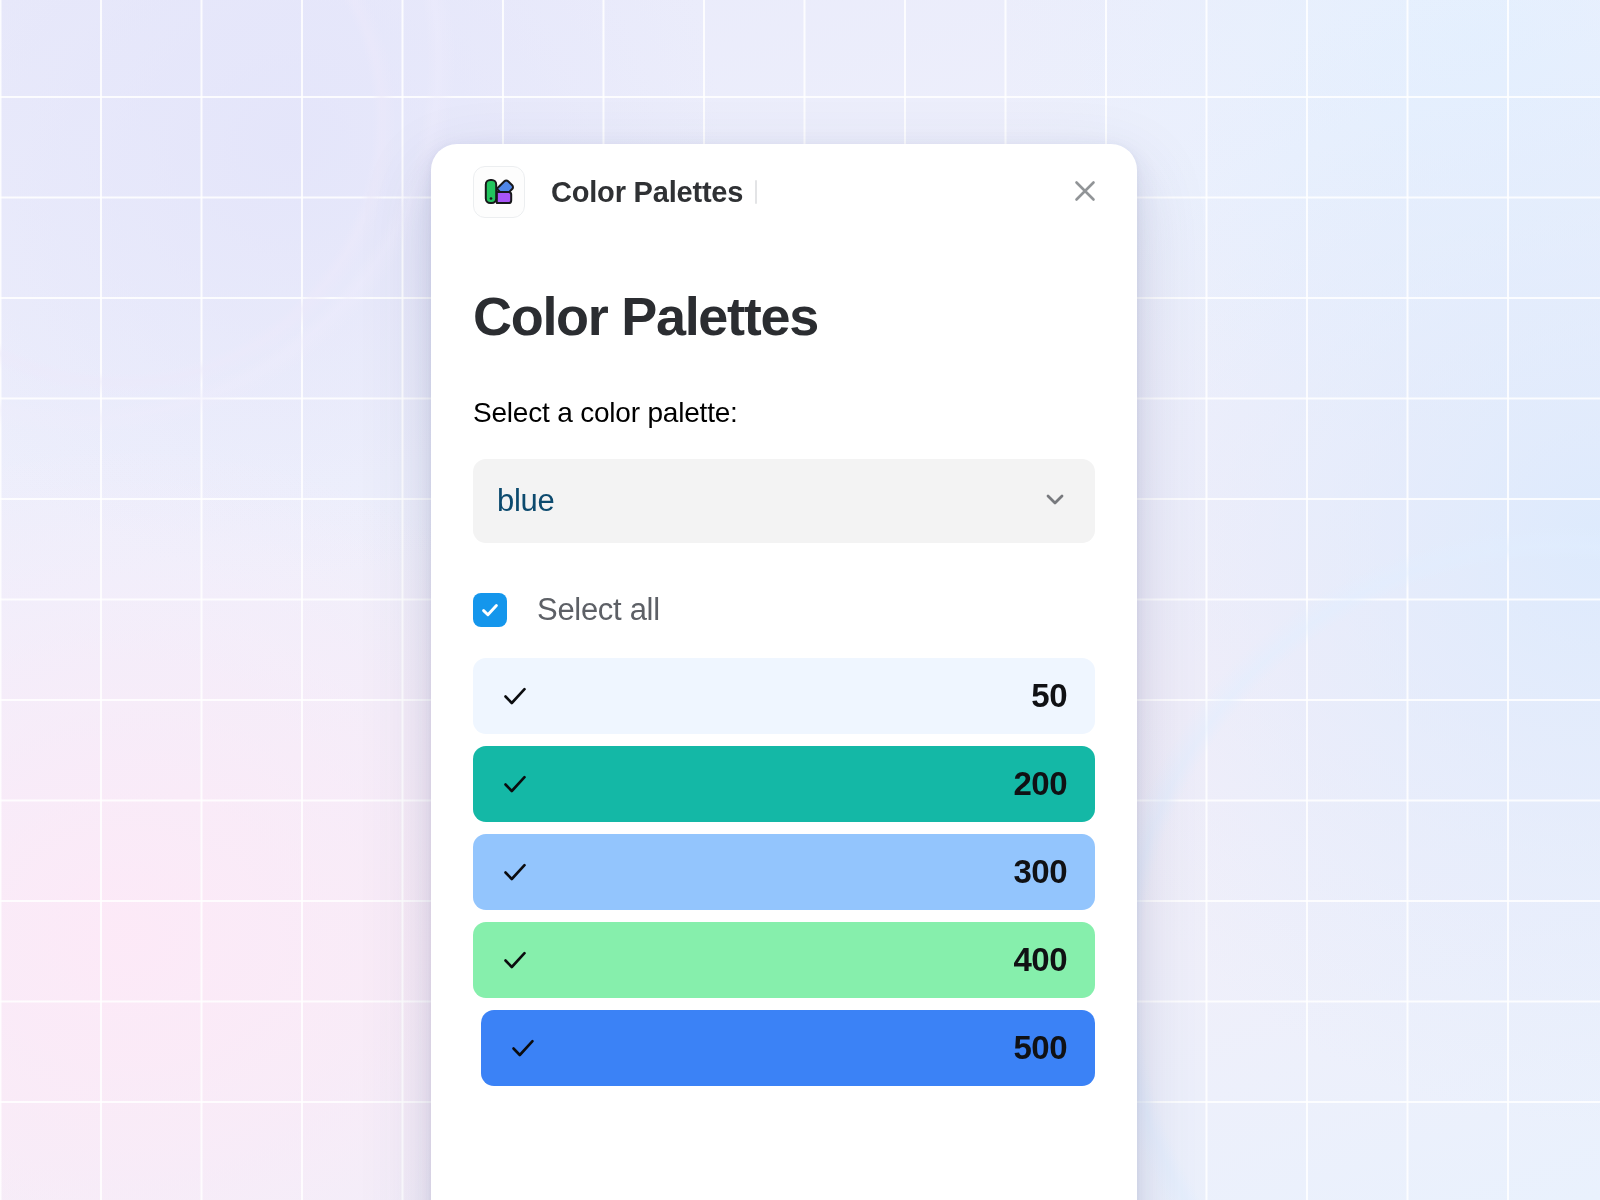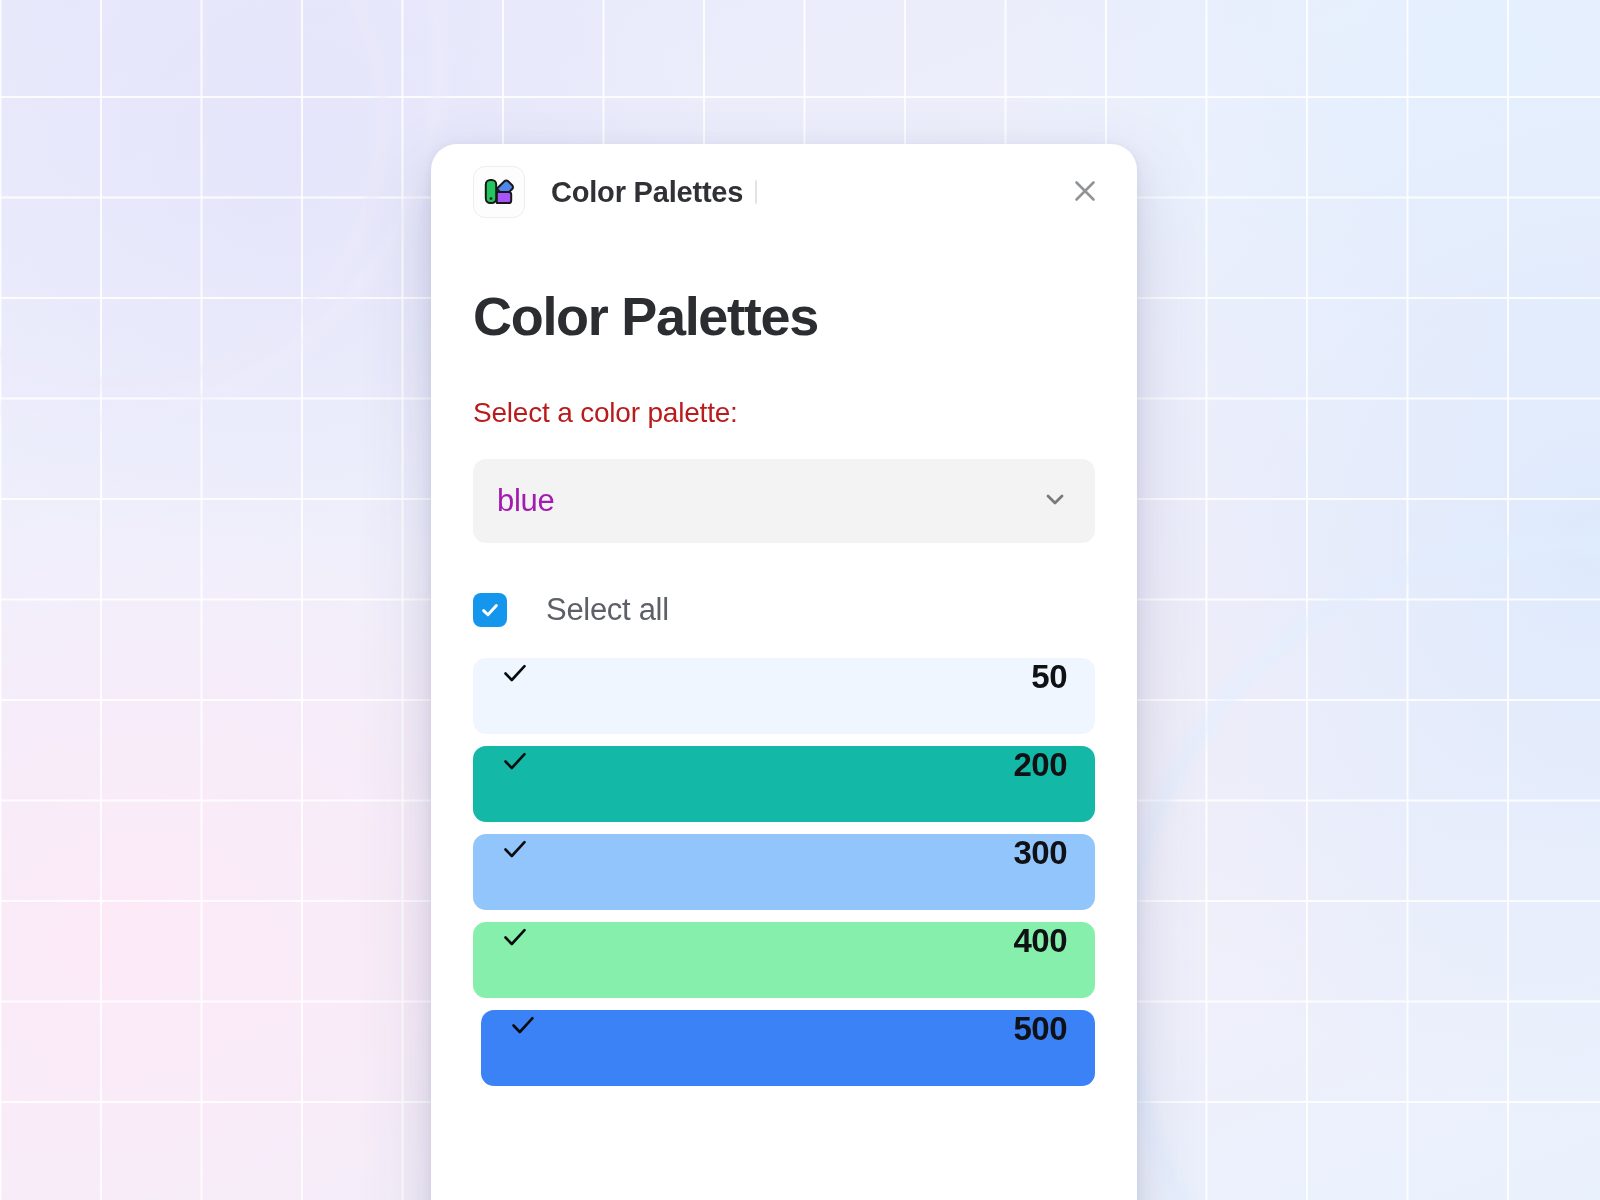--- a/index.html
+++ b/index.html
@@ -130,7 +130,7 @@
   .field-label {
     margin-top: 52px;
     font-size: 28px;
-    color: #b91c1c;
+    color: #000000;
     letter-spacing: -0.2px;
   }
 

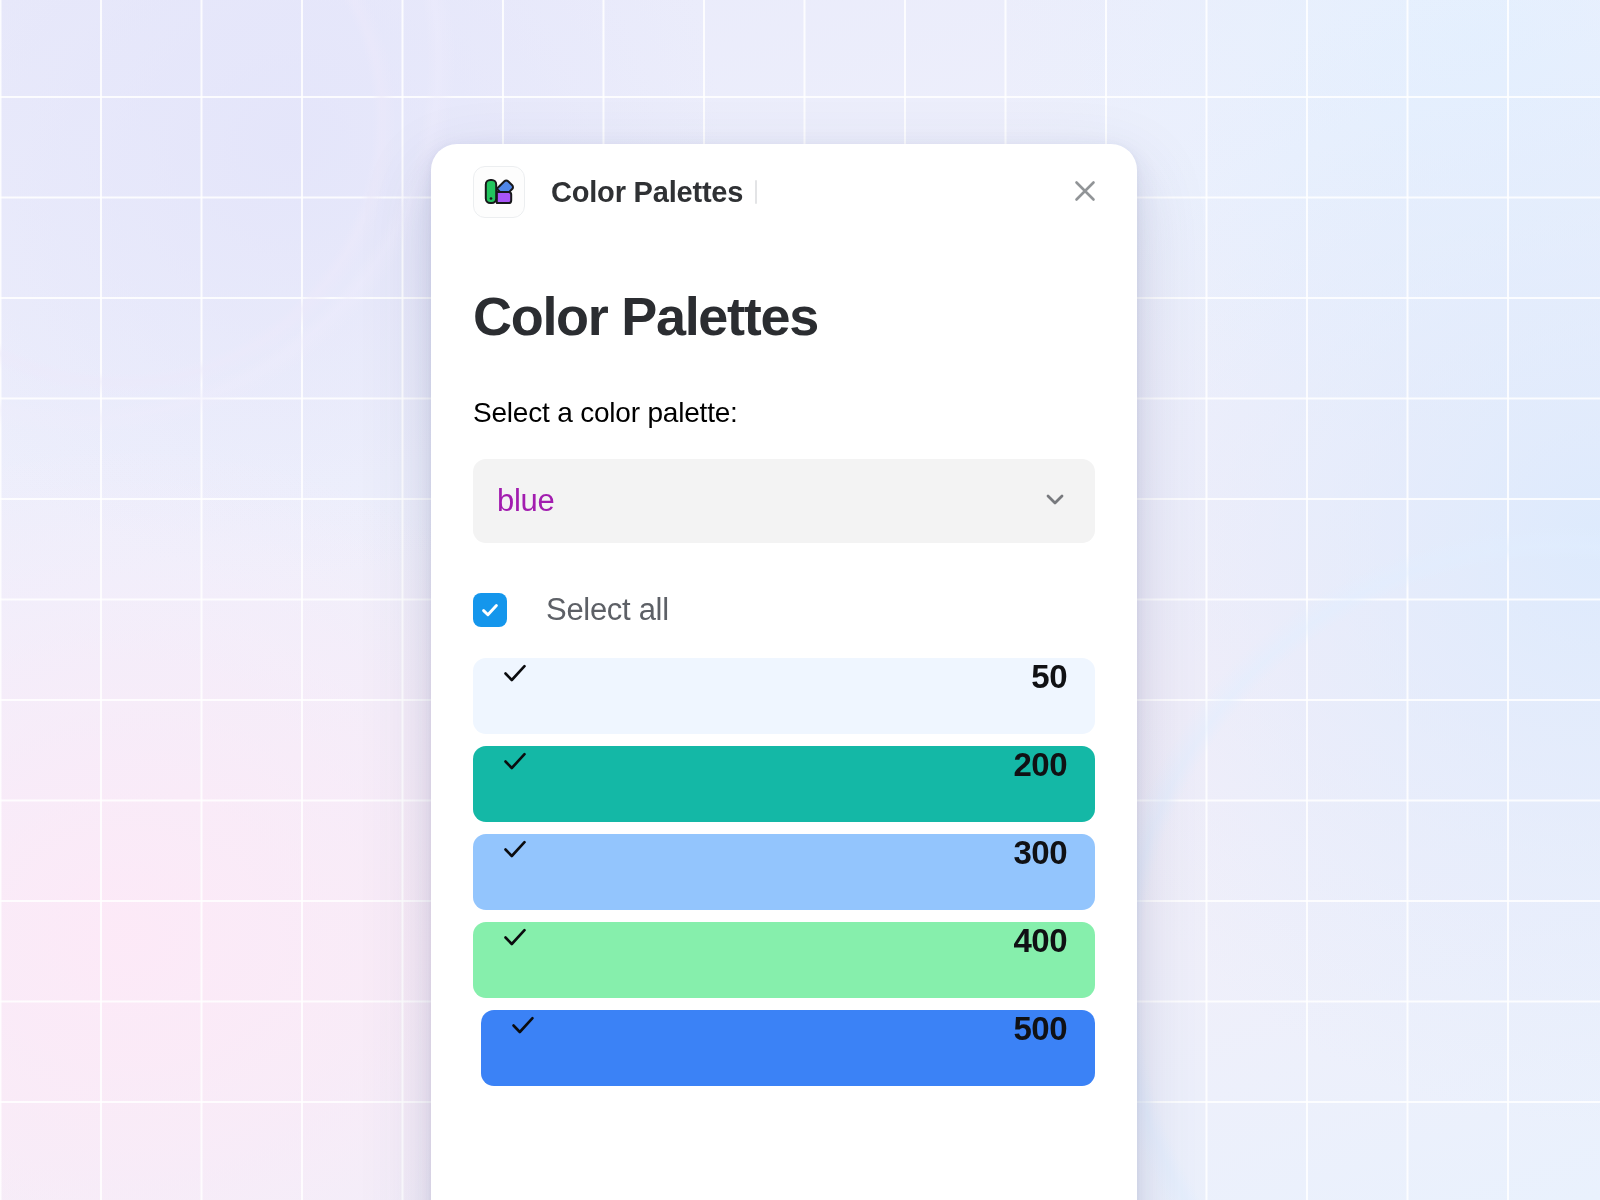--- a/index.html
+++ b/index.html
@@ -149,7 +149,7 @@
 
   .select-value {
     font-size: 31px;
-    color: #a21caf;
+    color: #0c4a6e;
     letter-spacing: -0.3px;
     flex: 1 1 auto;
     text-align: left;

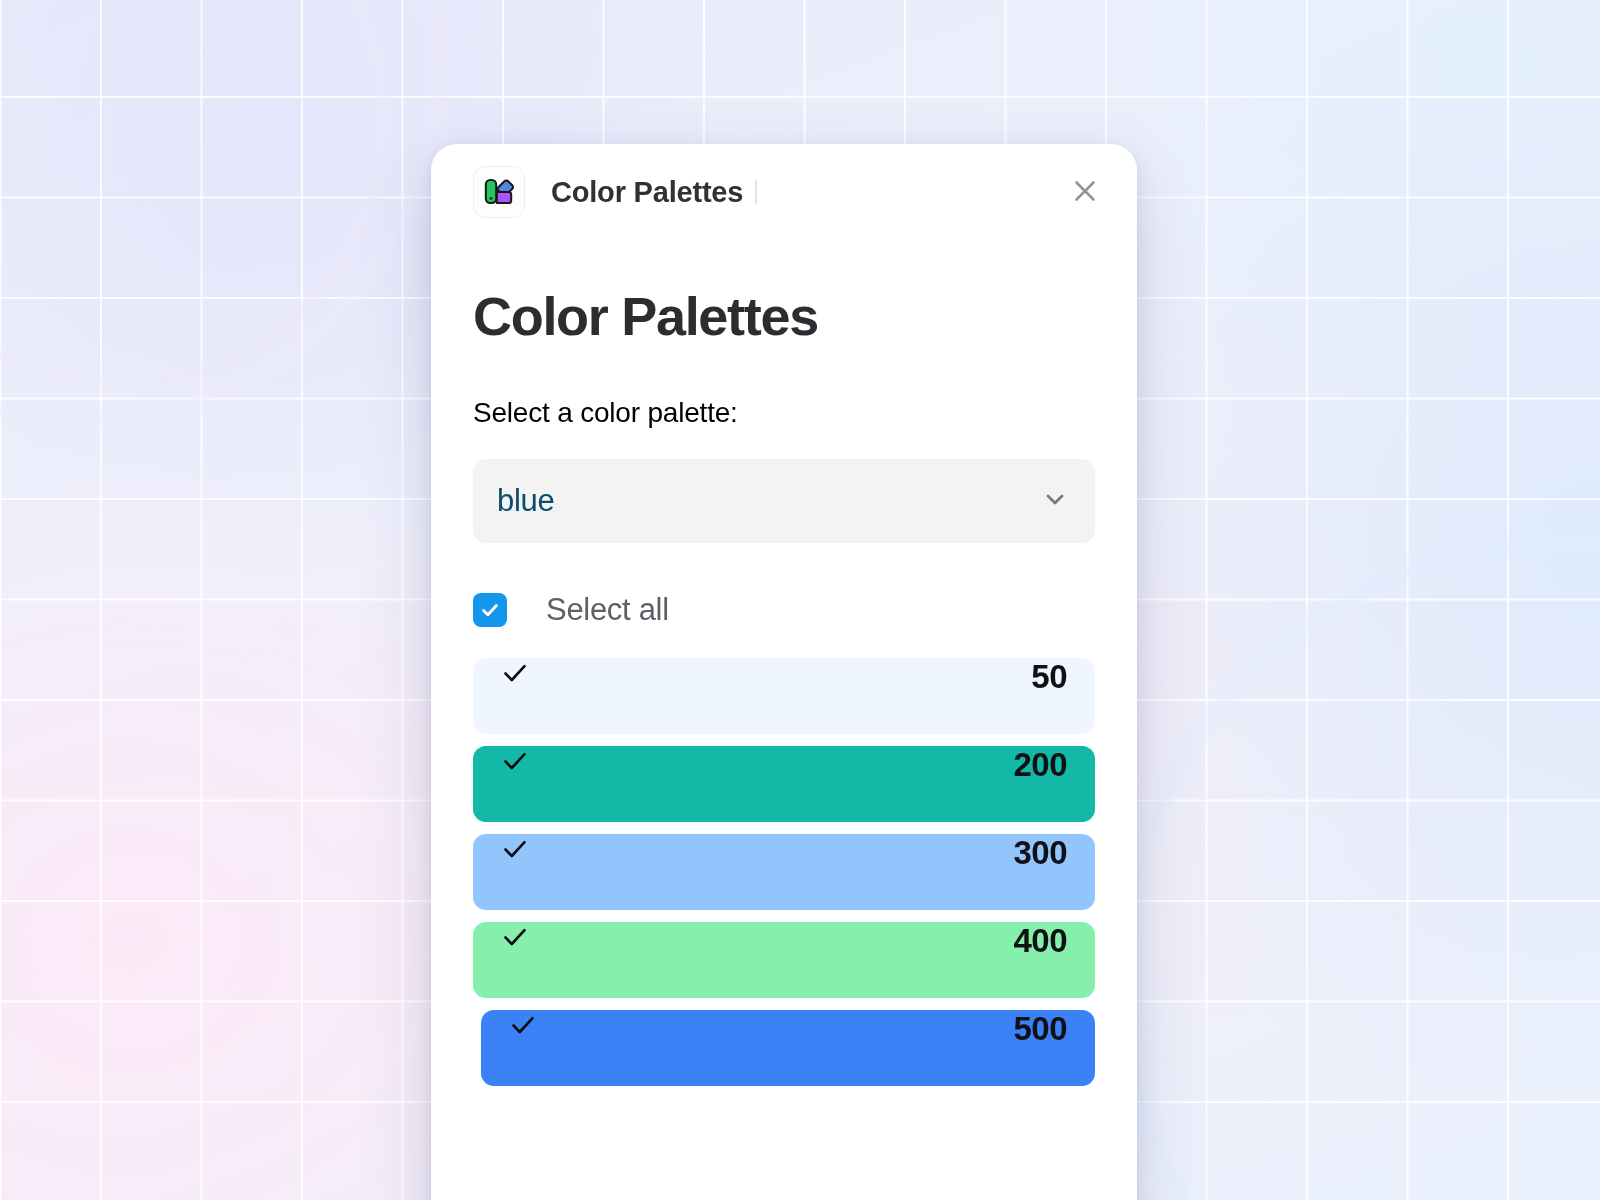--- a/index.html
+++ b/index.html
@@ -174,7 +174,7 @@
   }
 
   .select-all-label {
-    margin-left: 39px;
+    margin-left: 30px;
     font-size: 31px;
     color: #5d6066;
     letter-spacing: -0.3px;

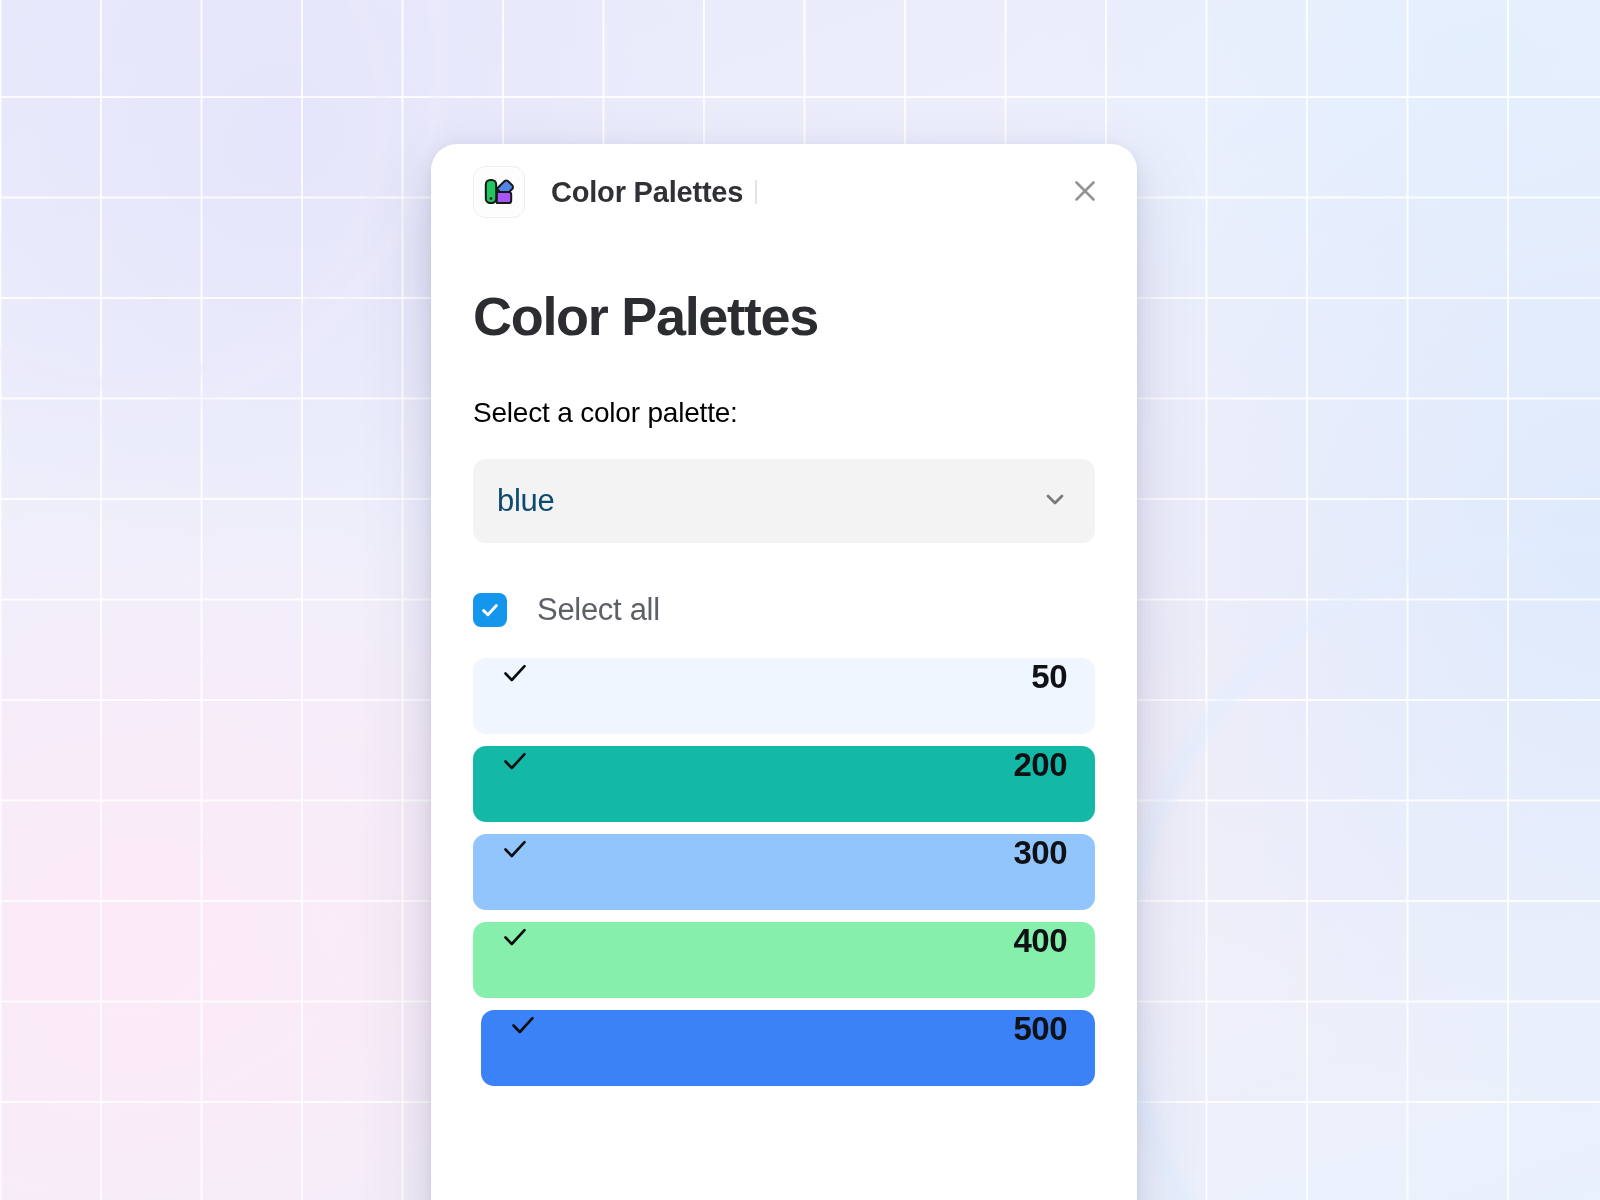--- a/index.html
+++ b/index.html
@@ -186,7 +186,7 @@
     height: 76px;
     border-radius: 13px;
     display: flex;
-    align-items: flex-start;
+    align-items: center;
     padding: 0 28px 0 27px;
     margin-bottom: 12px;
     cursor: pointer;

